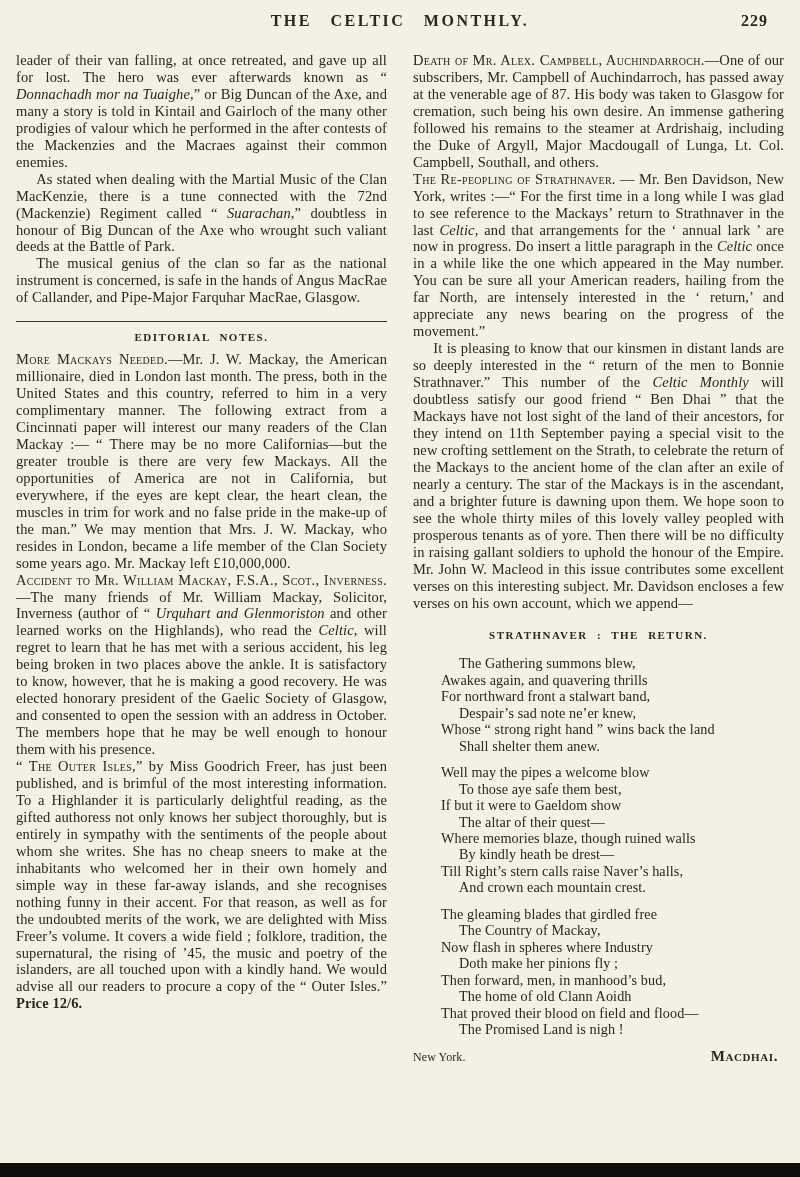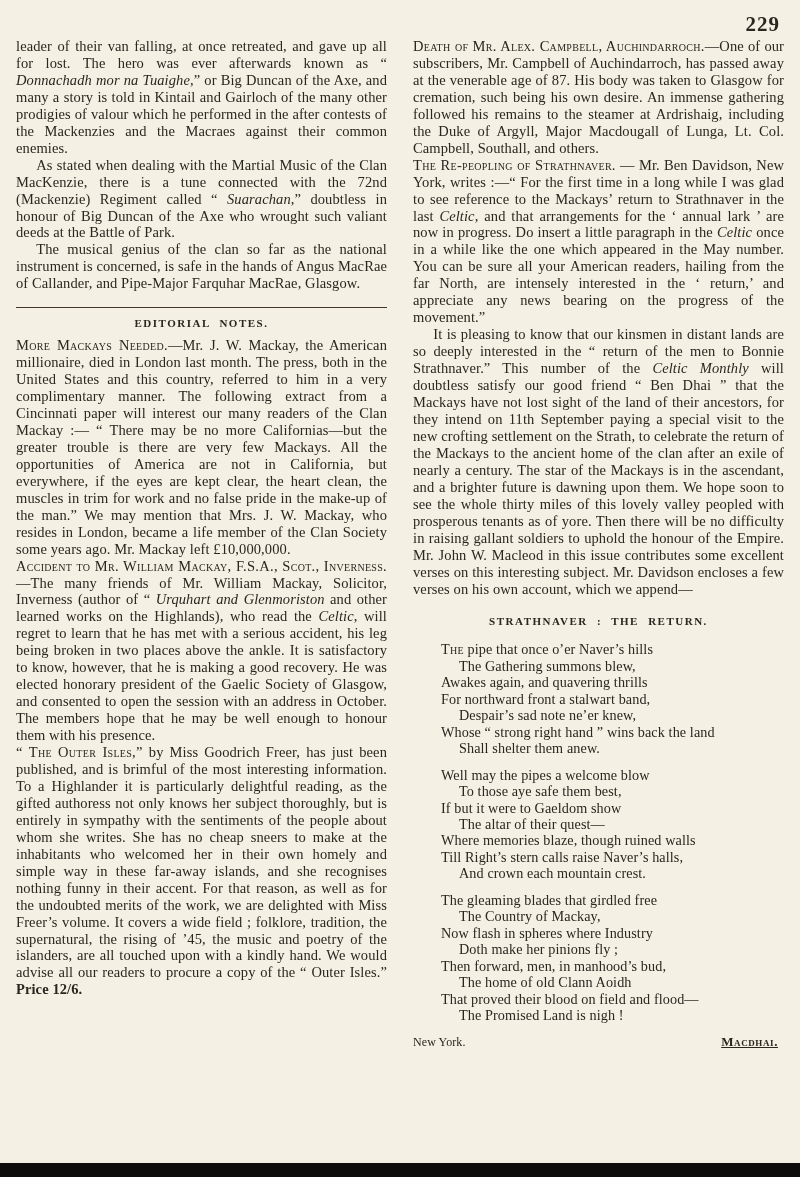--- a/index.html
+++ b/index.html
@@ -55,6 +55,7 @@
 <div class="page">
 
   <div class="header">
+    <div class="title">THE CELTIC MONTHLY.</div>
     <div class="pagenum">229</div>
   </div>
 

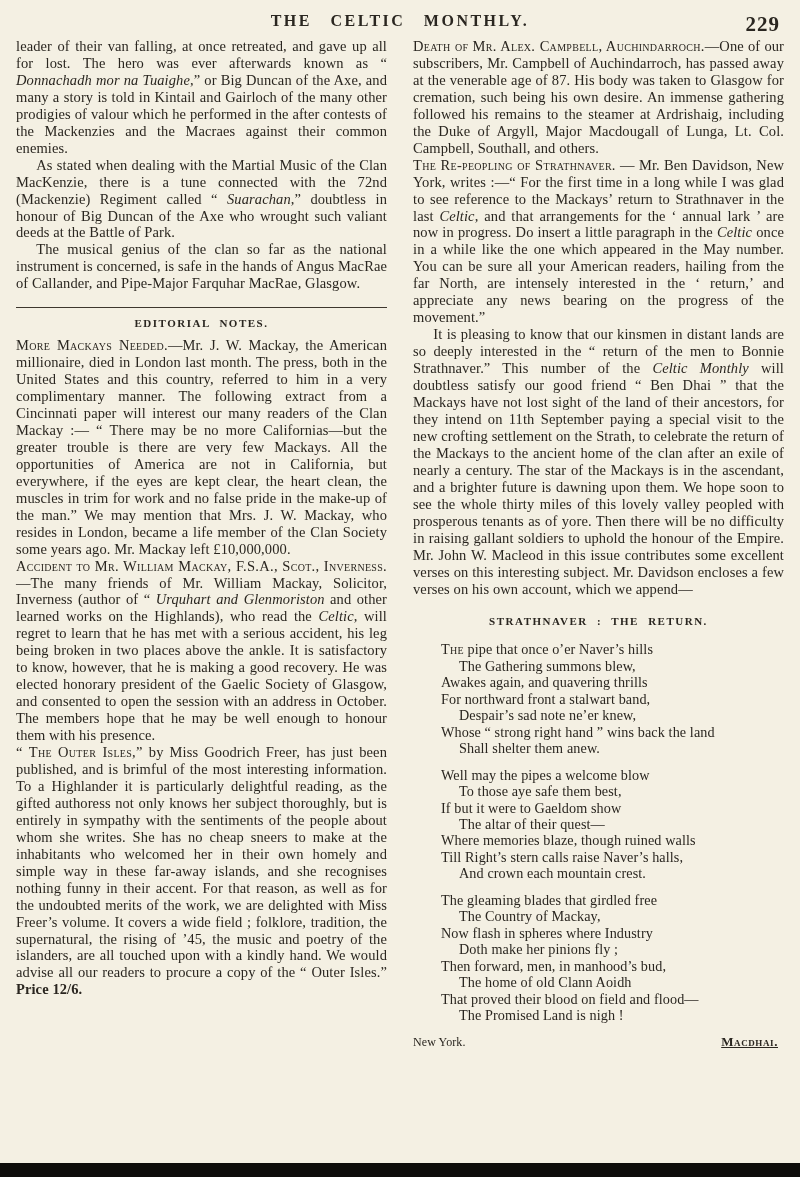--- a/index.html
+++ b/index.html
@@ -15,7 +15,7 @@
 
   .header { position: relative; text-align: center; padding-top: 2px; height: 26px; }
   .title { font-size: 16px; font-weight: bold; letter-spacing: 2.5px; word-spacing: 12px; }
-  .pagenum { position: absolute; right: 4px; top: 2px; font-size: 21px; font-weight: bold; letter-spacing: 1px; }
+  .pagenum { position: absolute; right: 16px; top: 2px; font-size: 16px; font-weight: bold; letter-spacing: 1px; }
 
   .cols { display: flex; gap: 26px; }
   .col {

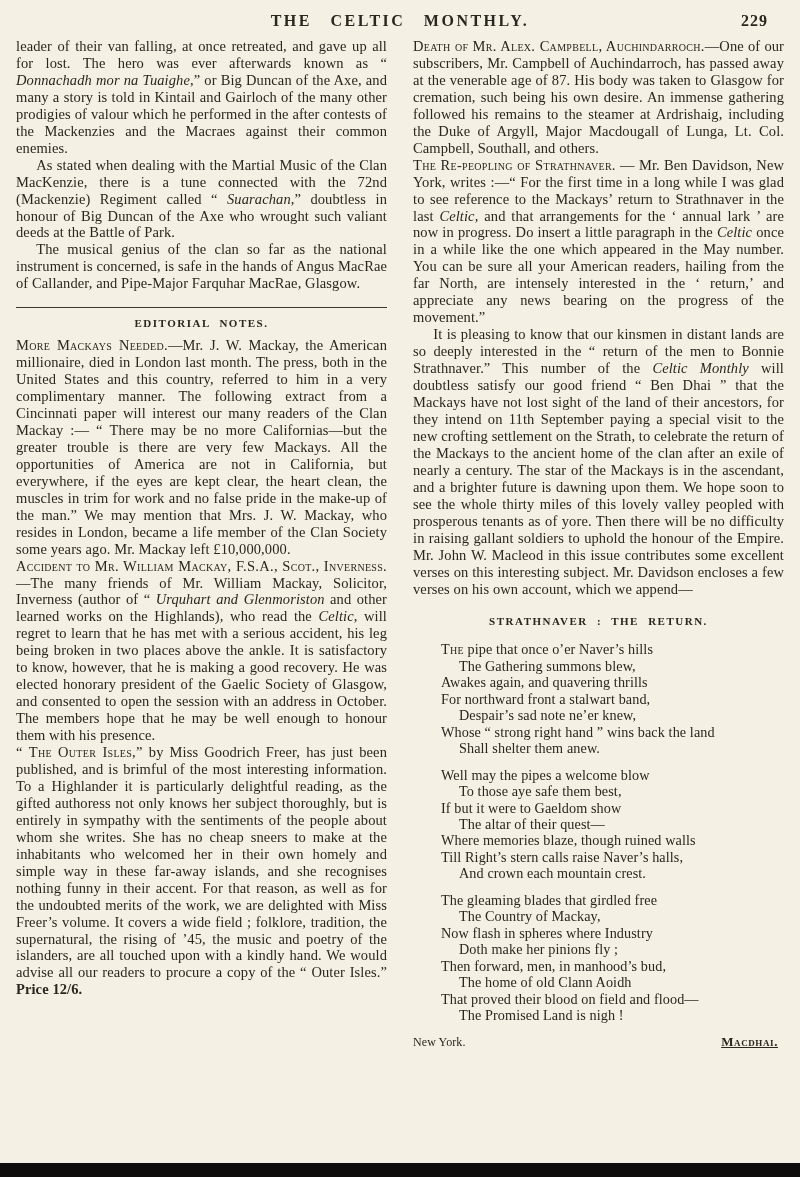--- a/index.html
+++ b/index.html
@@ -17,7 +17,7 @@
   .title { font-size: 16px; font-weight: bold; letter-spacing: 2.5px; word-spacing: 12px; }
   .pagenum { position: absolute; right: 16px; top: 2px; font-size: 16px; font-weight: bold; letter-spacing: 1px; }
 
-  .cols { display: flex; gap: 26px; }
+  .cols { display: flex; gap: 26px; margin-top: 14px; }
   .col {
     flex: 1; min-width: 0;
     font-size: 14.5px; line-height: 1.17;

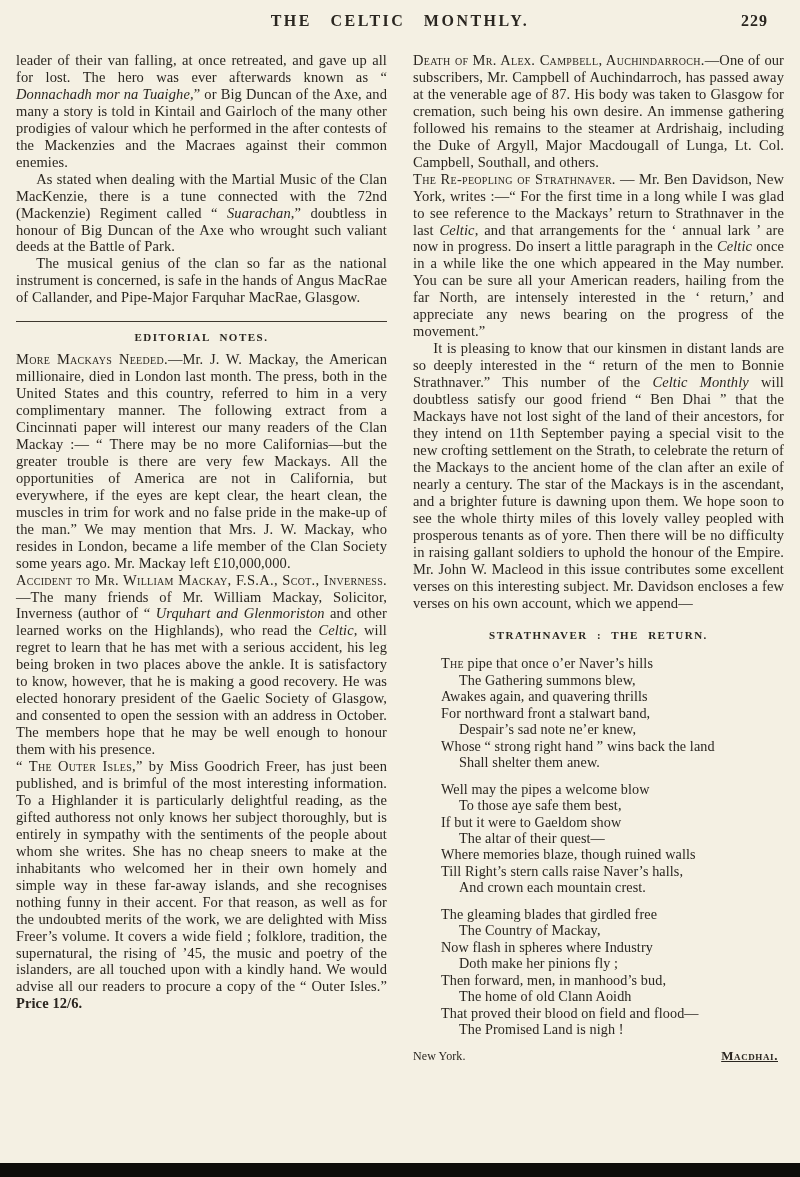--- a/index.html
+++ b/index.html
@@ -85,7 +85,6 @@
       <h2 class="heading poem-heading">STRATHNAVER : THE RETURN.</h2>
       <div class="poem">
           <div class="stanza">
-            <div class="pline"><span class="sc">The</span><span> pipe that once o’er Naver’s hills</span></div>
             <div class="pline pind"><span>The Gathering summons blew,</span></div>
             <div class="pline"><span>Awakes again, and quavering thrills</span></div>
             <div class="pline"><span>For northward front a stalwart band,</span></div>

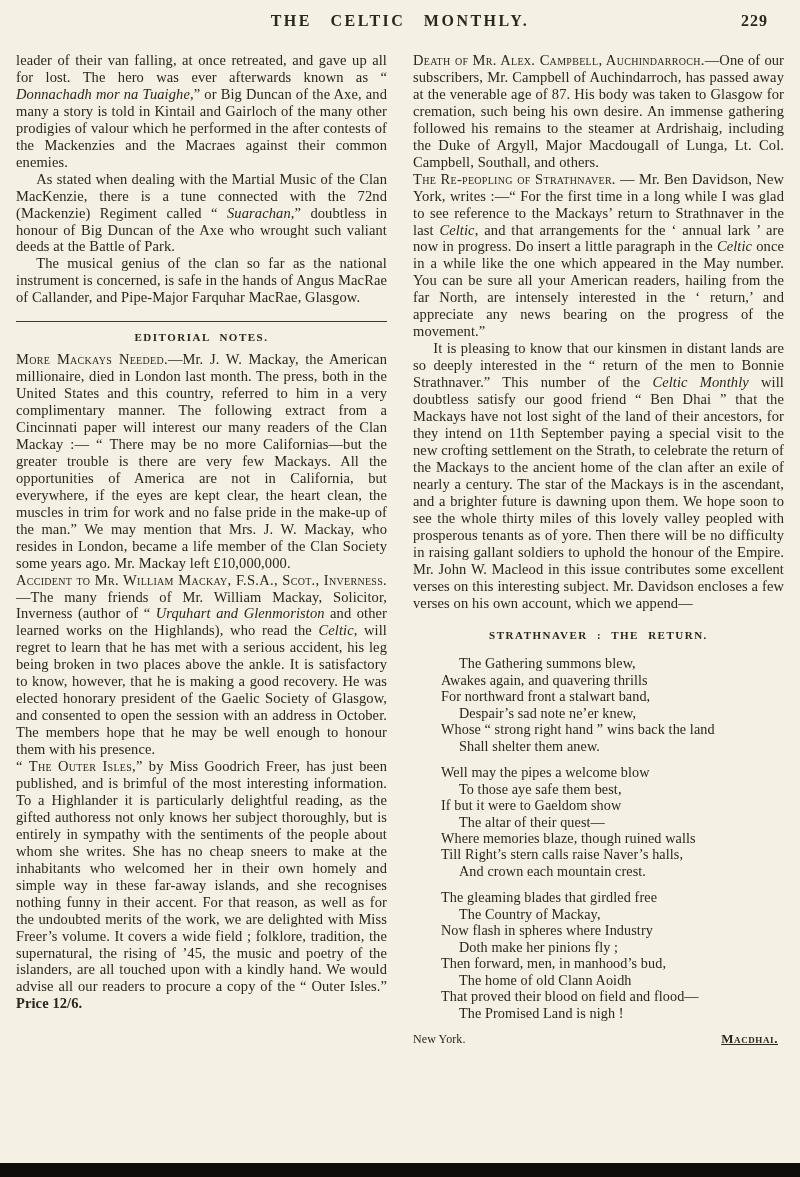--- a/index.html
+++ b/index.html
@@ -98,6 +98,7 @@
             <div class="pline"><span>If but it were to Gaeldom show</span></div>
             <div class="pline pind"><span>The altar of their quest—</span></div>
             <div class="pline"><span>Where memories blaze, though ruined walls</span></div>
+            <div class="pline pind"><span>By kindly heath be drest—</span></div>
             <div class="pline"><span>Till Right’s stern calls raise Naver’s halls,</span></div>
             <div class="pline pind"><span>And crown each mountain crest.</span></div>
           </div>

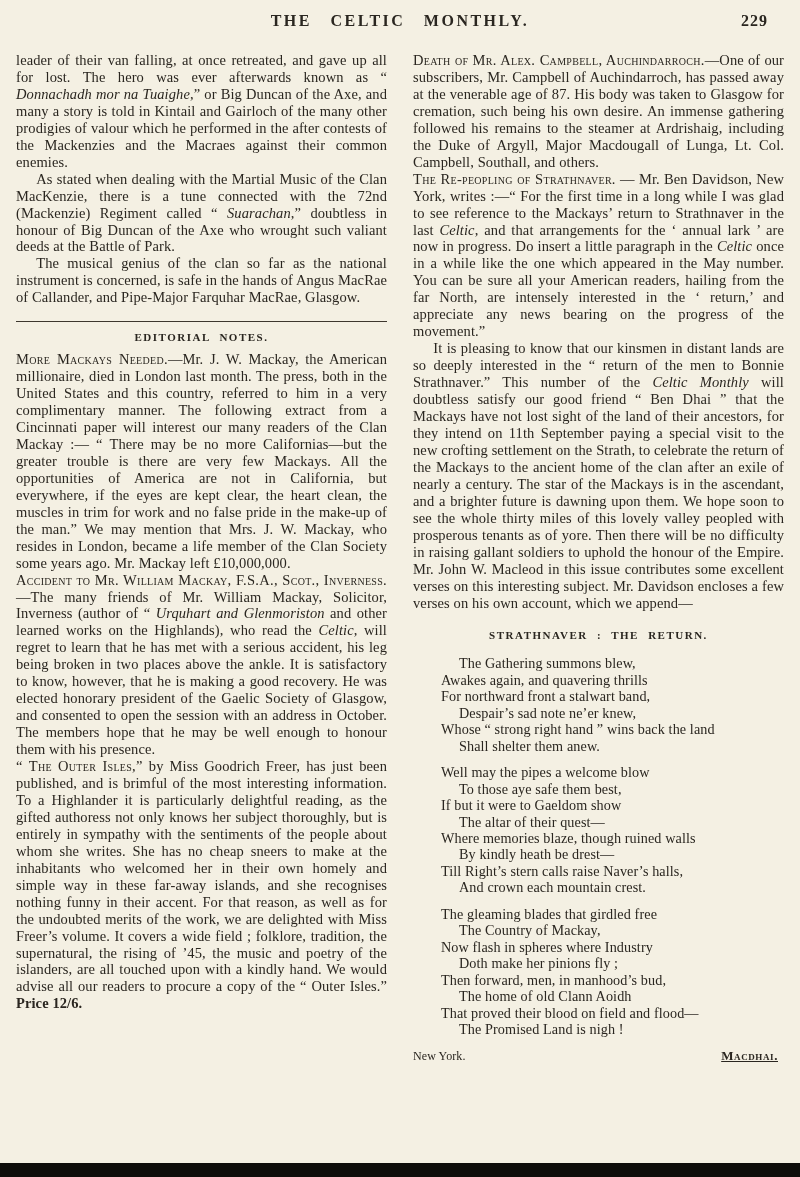--- a/index.html
+++ b/index.html
@@ -45,7 +45,7 @@
 
   .poem-footer { display: flex; justify-content: space-between; align-items: baseline; margin-top: 4px; }
   .place { font-size: 12px; }
-  .signature { font-variant: small-caps; font-size: 13px; letter-spacing: 0.6px; margin-right: 6px; font-weight: bold; text-decoration: underline; }
+  .signature { font-variant: small-caps; font-size: 15px; letter-spacing: 0.6px; margin-right: 6px; font-weight: bold; }
 
   .scan-bar { position: absolute; left: 0; right: 0; bottom: 0; height: 14px; background: #0e0d0b; }
 </style>

